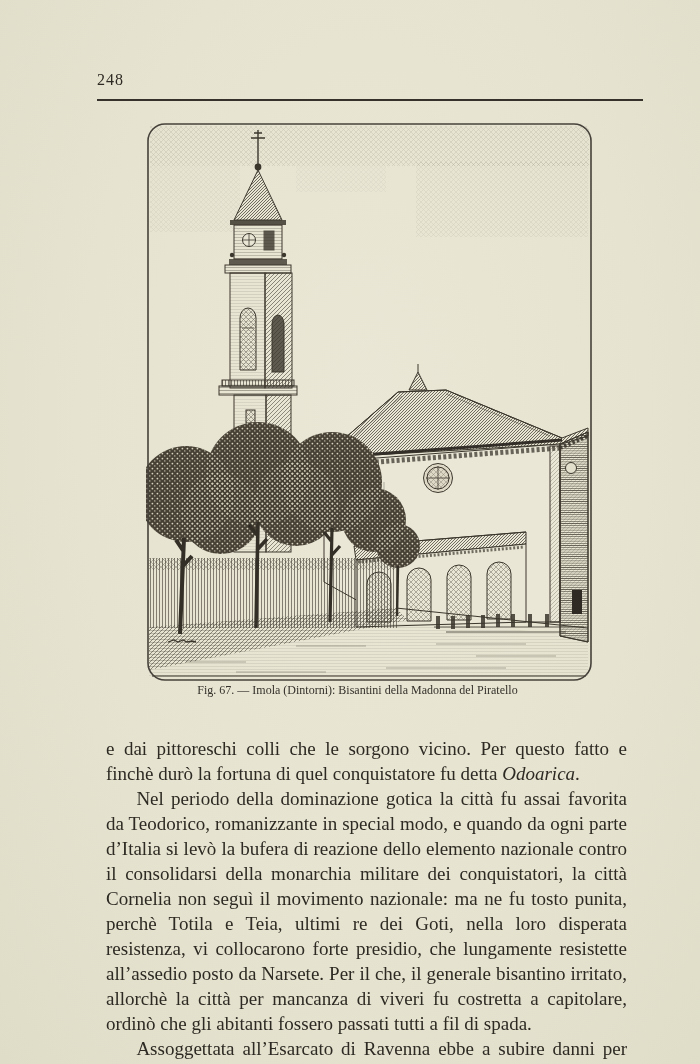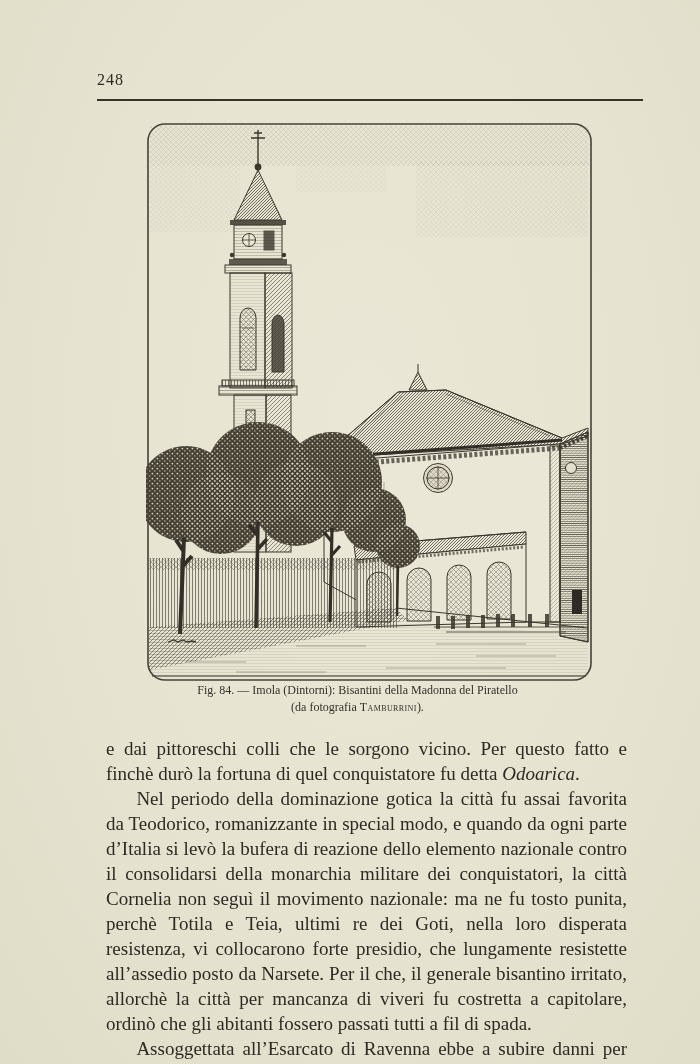--- a/index.html
+++ b/index.html
@@ -219,7 +219,7 @@
     </svg>
   </div>
 
-  <div class="caption caption-1"><span>Fig. 84.</span><span> — Imola (Dintorni): Bisantini della Madonna del Piratello</span></div>
+  <div class="caption caption-1"><span>Fig. 67.</span><span> — Imola (Dintorni): Bisantini della Madonna del Piratello</span></div>
   <div class="caption caption-2"><span>(da fotografia </span><span class="sc">Tamburrini</span><span>).</span></div>
 
   <div class="body-text" id="body-text">

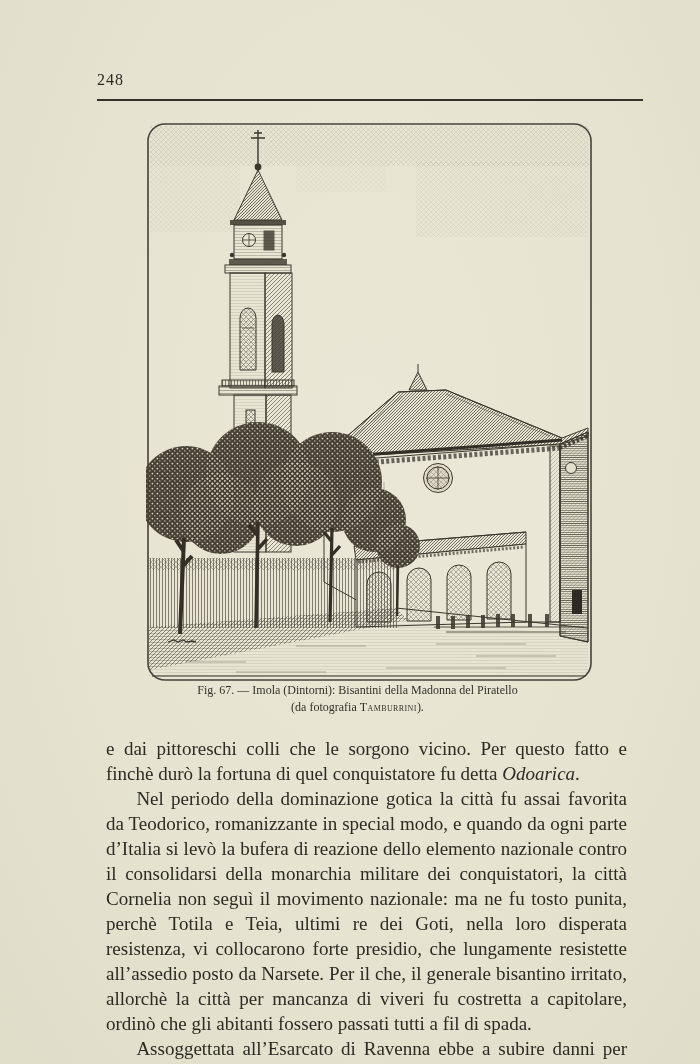--- a/index.html
+++ b/index.html
@@ -220,7 +220,6 @@
   </div>
 
   <div class="caption caption-1"><span>Fig. 67.</span><span> — Imola (Dintorni): Bisantini della Madonna del Piratello</span></div>
-  <div class="caption caption-2"><span>(da fotografia </span><span class="sc">Tamburrini</span><span>).</span></div>
 
   <div class="body-text" id="body-text">
       <p class=""><span>e dai pittoreschi colli che le sorgono vicino. Per questo fatto e finchè durò la fortuna di quel conquistatore fu detta </span><em>Odoarica</em><span>.</span></p>

